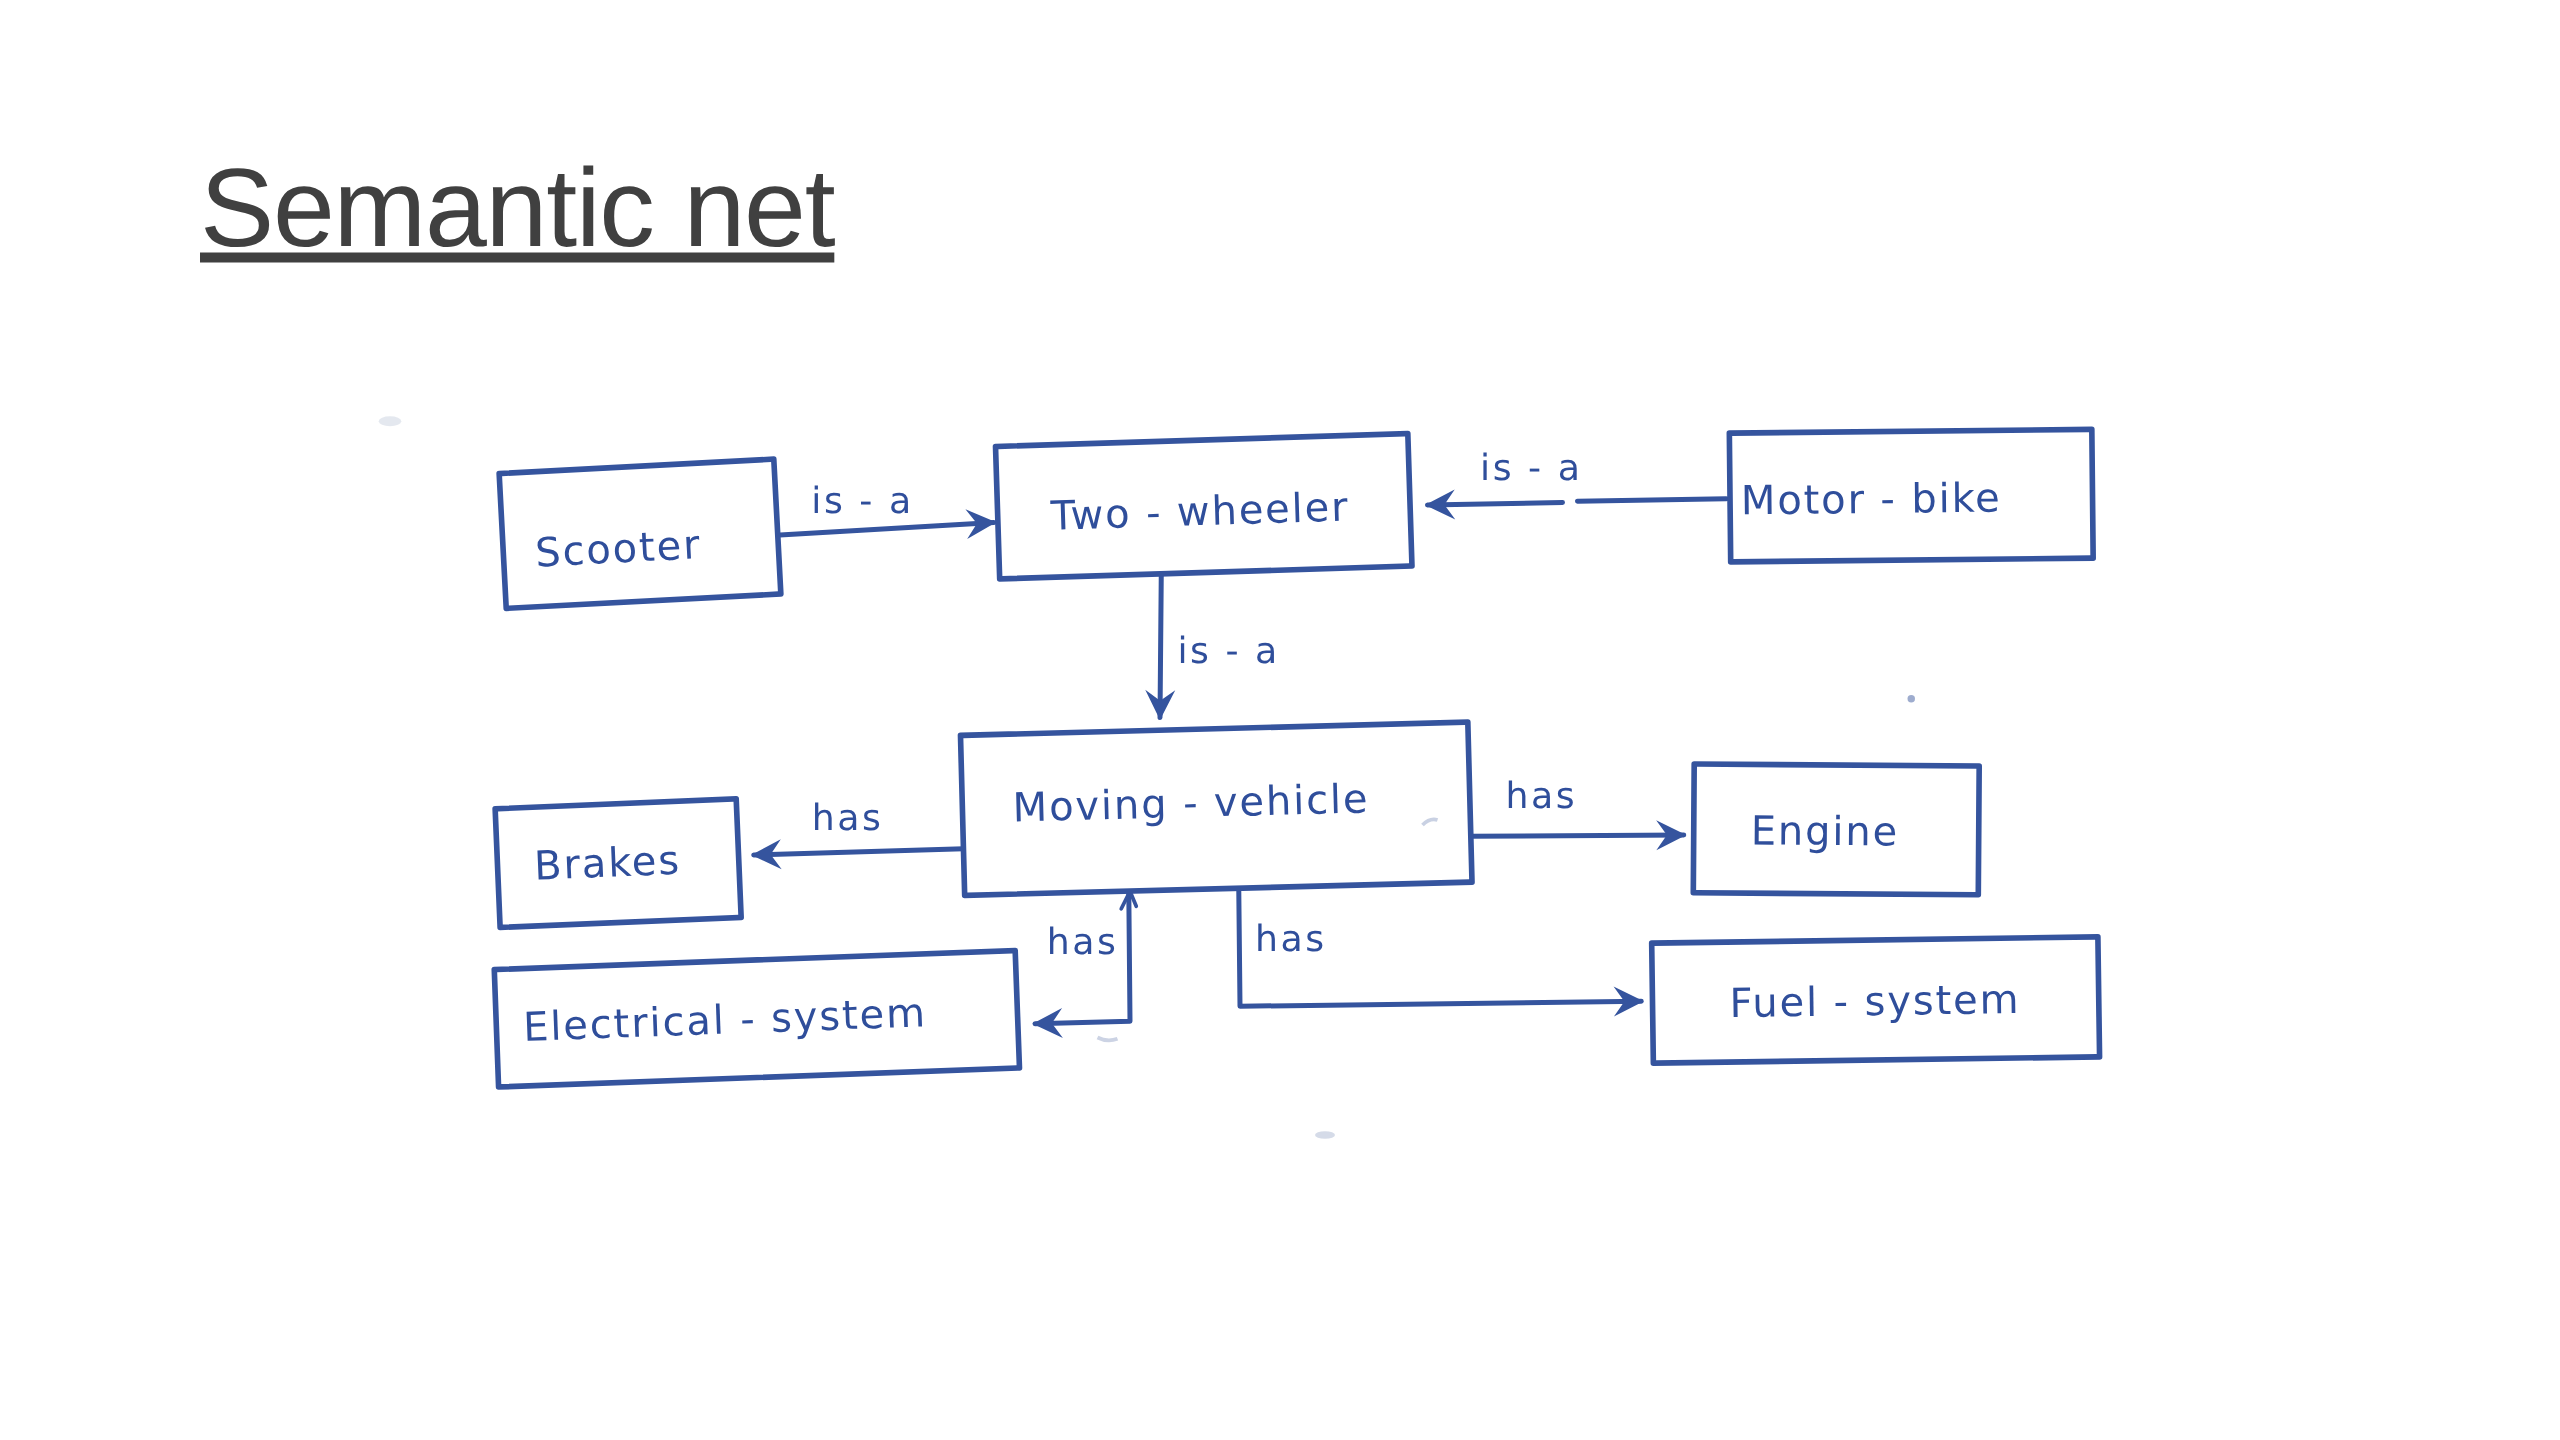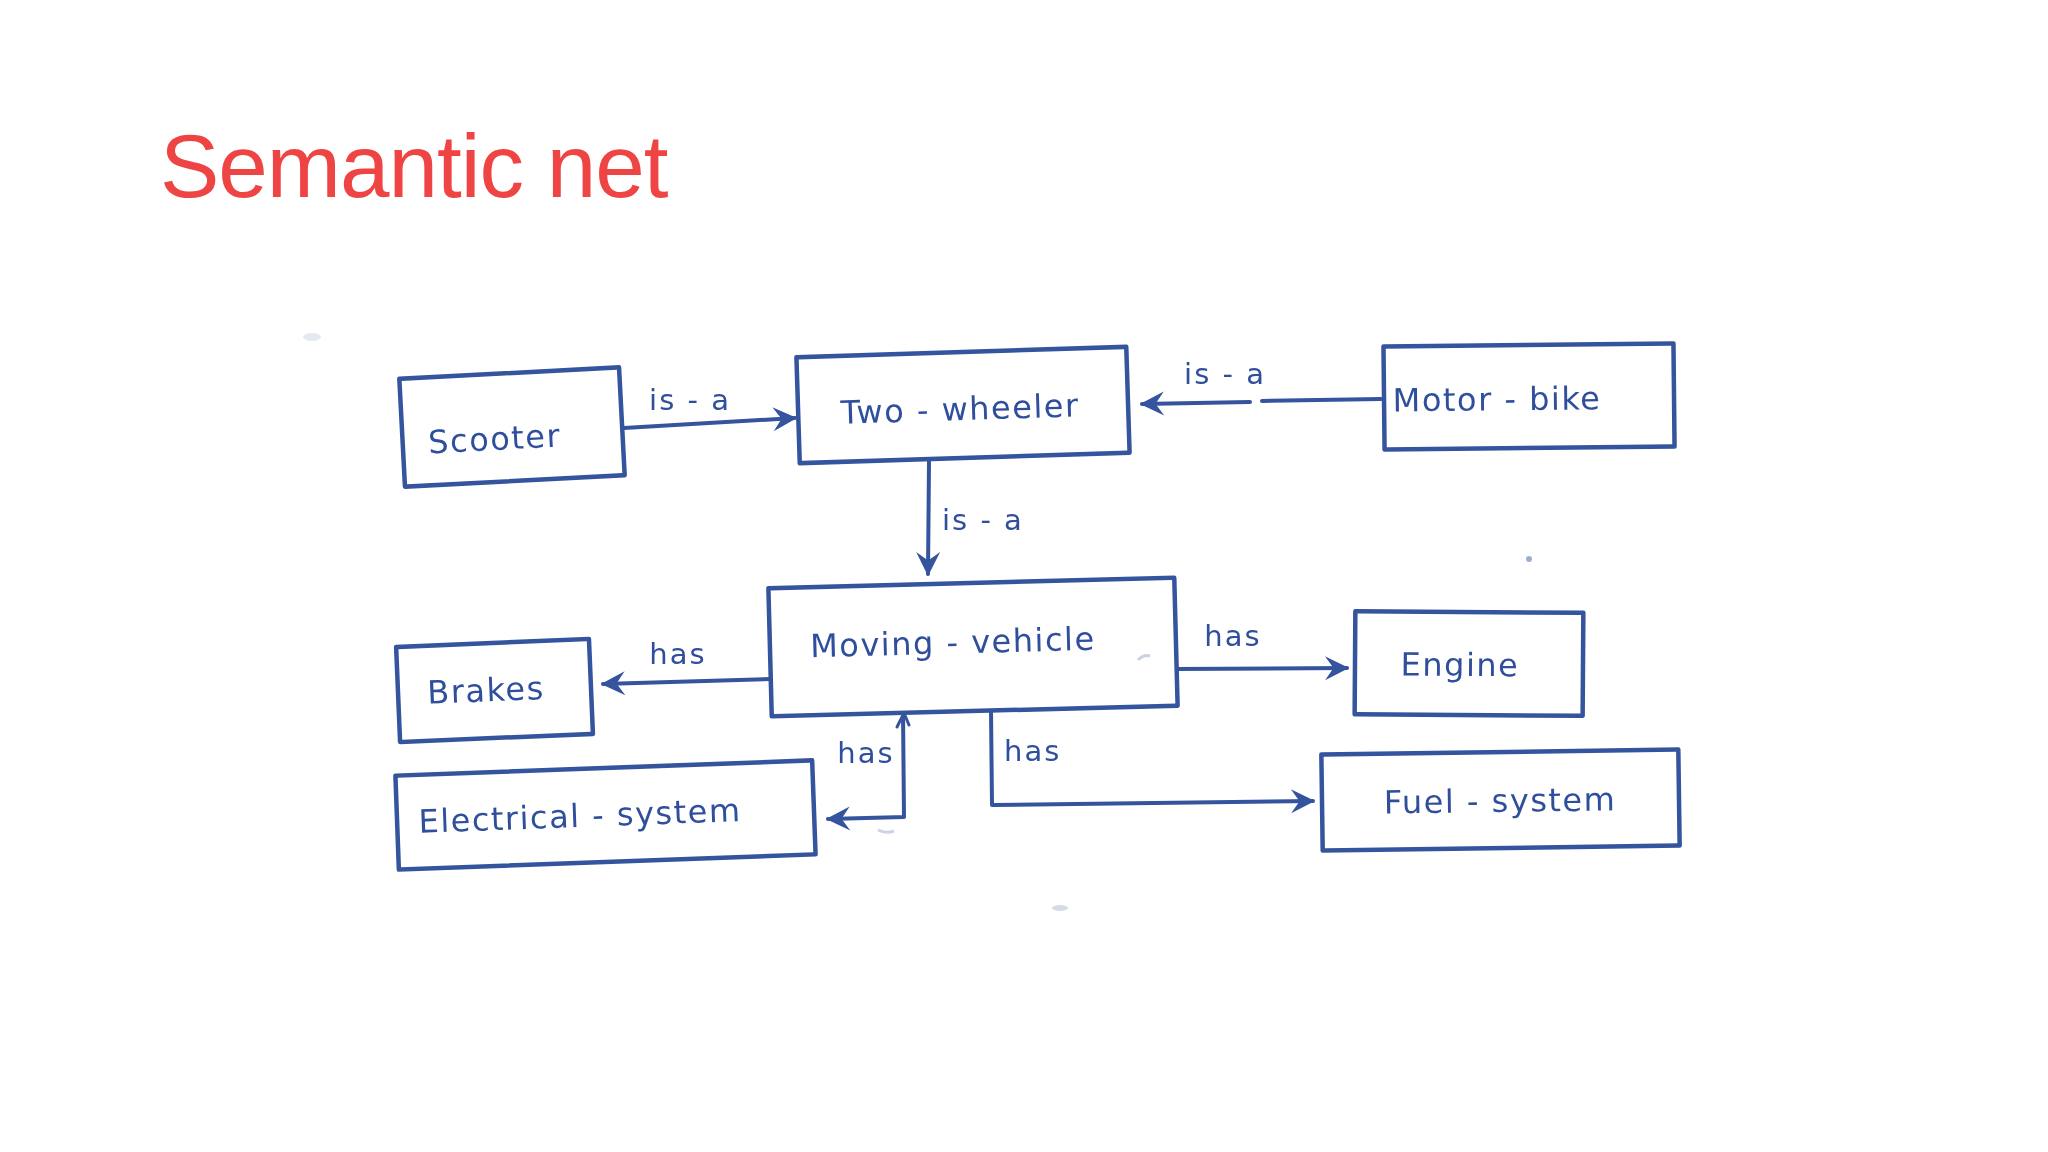--- a/index.html
+++ b/index.html
@@ -23,9 +23,10 @@
     font-size: 89px;
     font-weight: 400;
     letter-spacing: -1px;
-    color: #ef4444;
+    color: #404040;
     line-height: 1.0;
     white-space: nowrap;
+    text-decoration: underline;
   }
   .diagram-svg {
     position: absolute;

